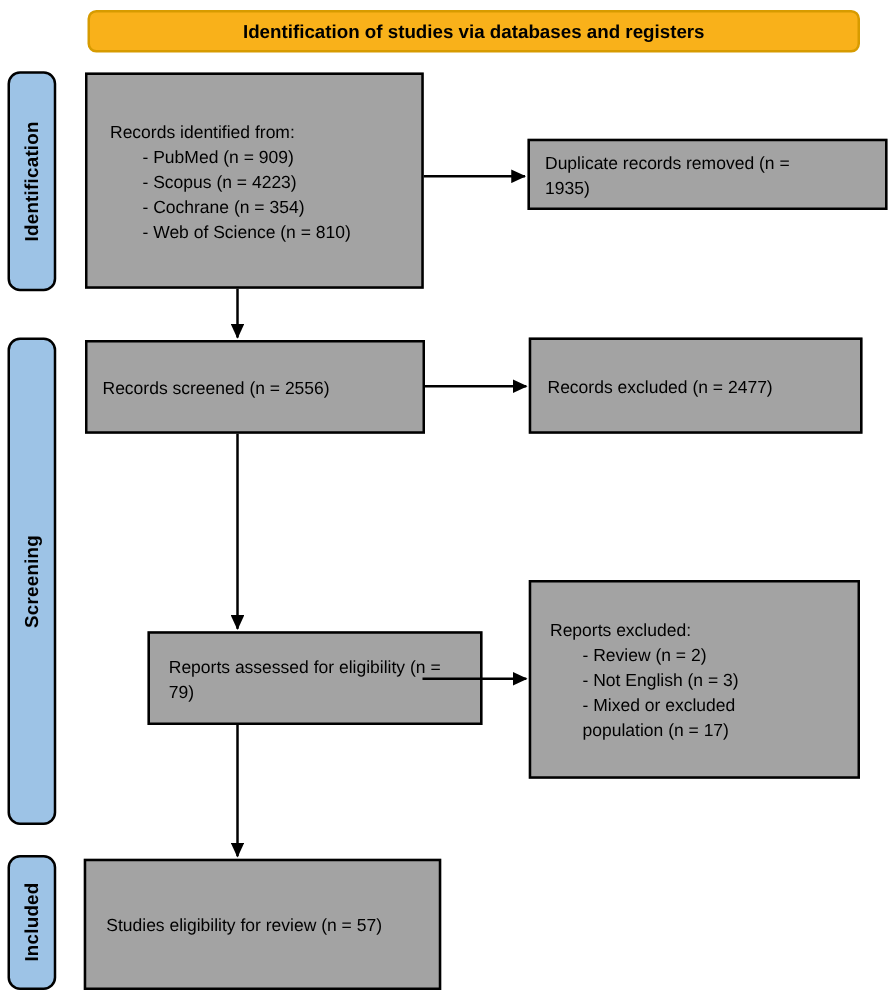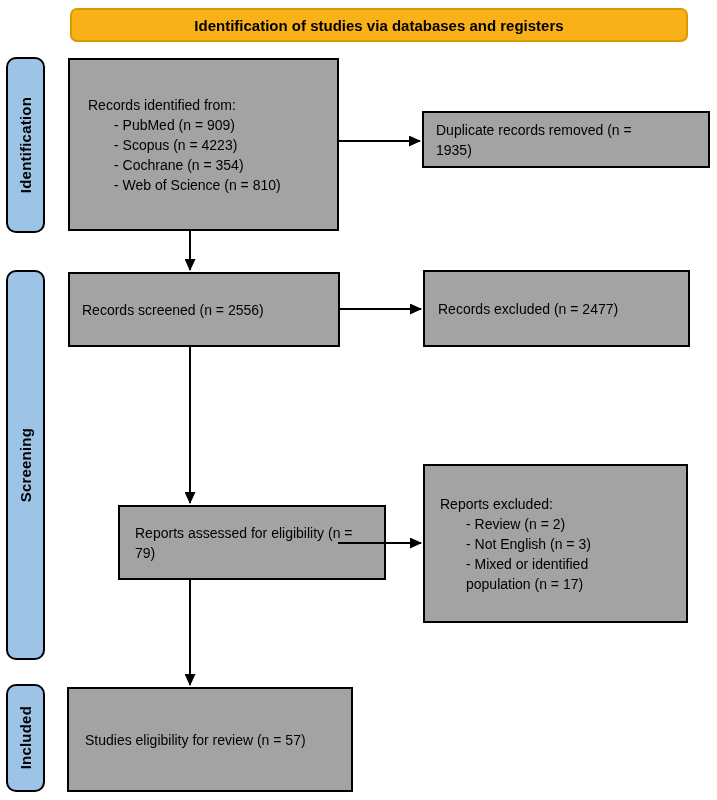--- a/index.html
+++ b/index.html
@@ -113,7 +113,7 @@
     <div class="tline">Reports excluded:</div>
     <div class="tline indent">- Review (n = 2)</div>
     <div class="tline indent">- Not English (n = 3)</div>
-    <div class="tline indent">- Mixed or identified</div>
+    <div class="tline indent">- Mixed or excluded</div>
     <div class="tline indent">population (n = 17)</div>
   </div>
 

